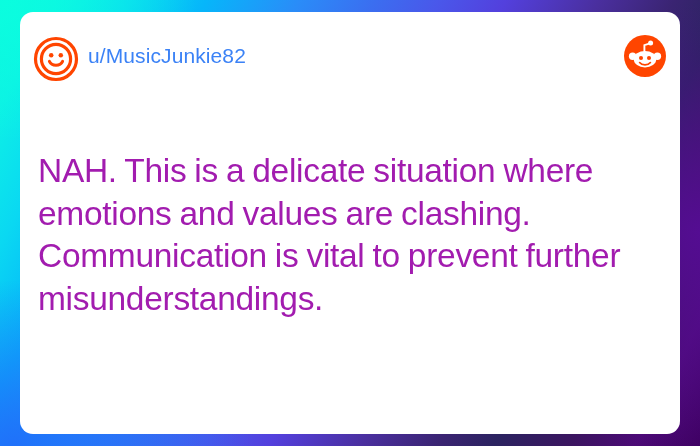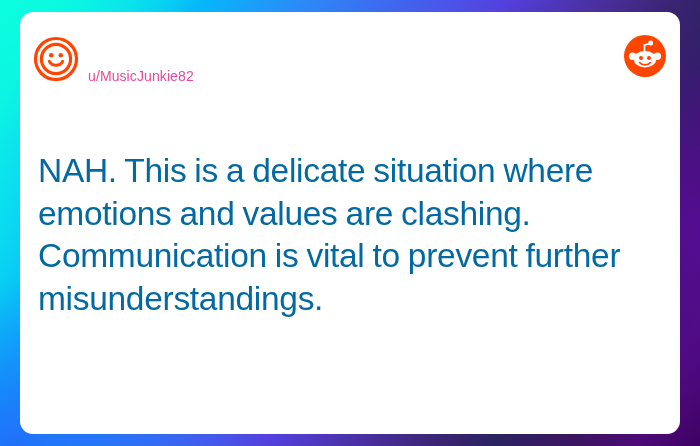--- a/index.html
+++ b/index.html
@@ -88,12 +88,12 @@
   .username {
     position: absolute;
     left: 68px;
-    top: 52px;
+    top: 32px;
     height: 24px;
     line-height: 24px;
-    font-size: 14px;
+    font-size: 21px;
     letter-spacing: 0.1px;
-    color: #ec4899;
+    color: #3b82f6;
     font-family: "Liberation Sans", sans-serif;
     white-space: nowrap;
   }

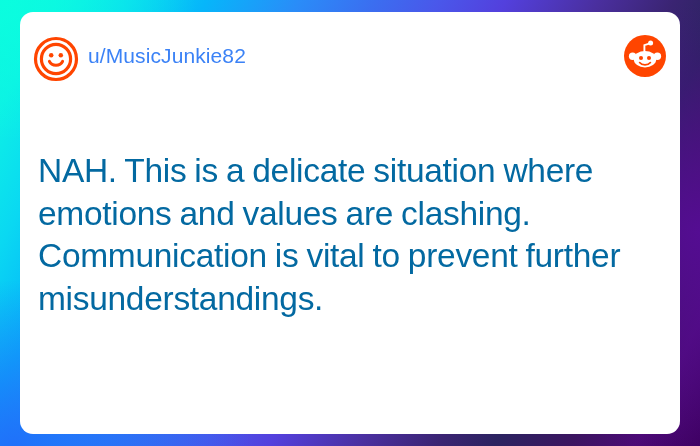--- a/index.html
+++ b/index.html
@@ -106,7 +106,7 @@
     font-size: 33.5px;
     line-height: 42.5px;
     letter-spacing: -0.3px;
-    color: #0369a1;
+    color: #a21caf;
     font-family: "Liberation Sans", sans-serif;
     font-weight: 400;
     word-spacing: -1px;

